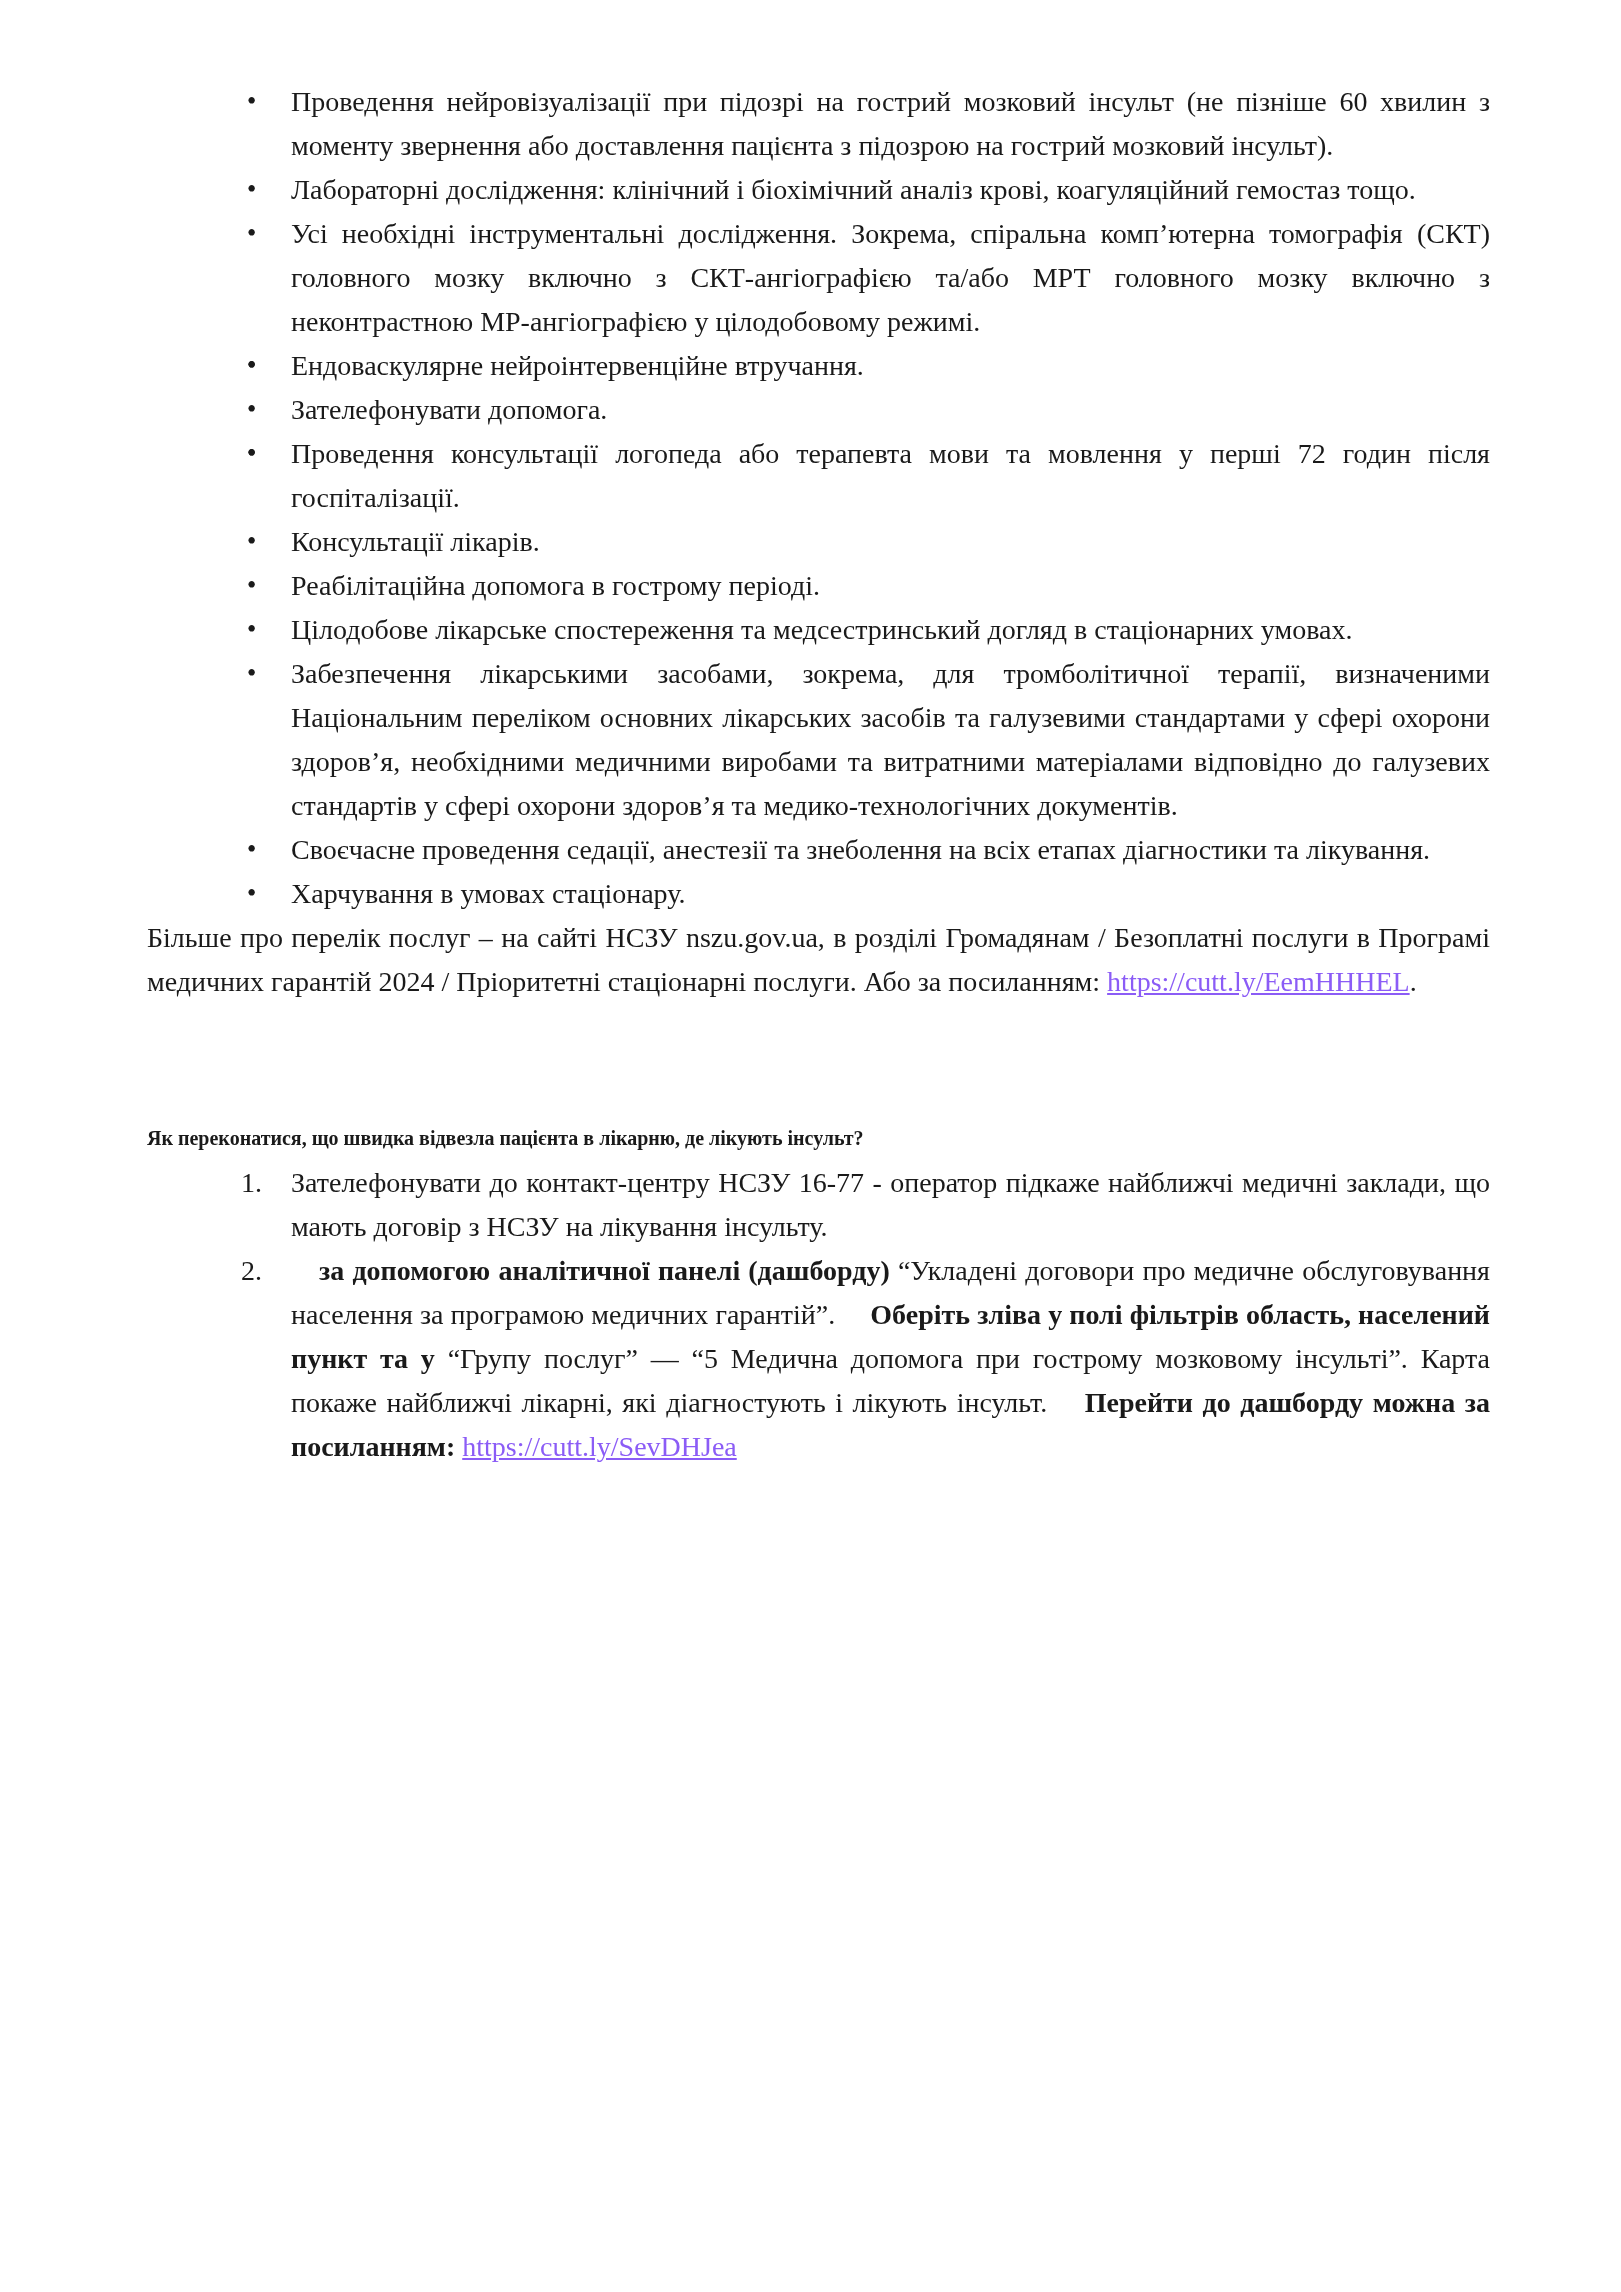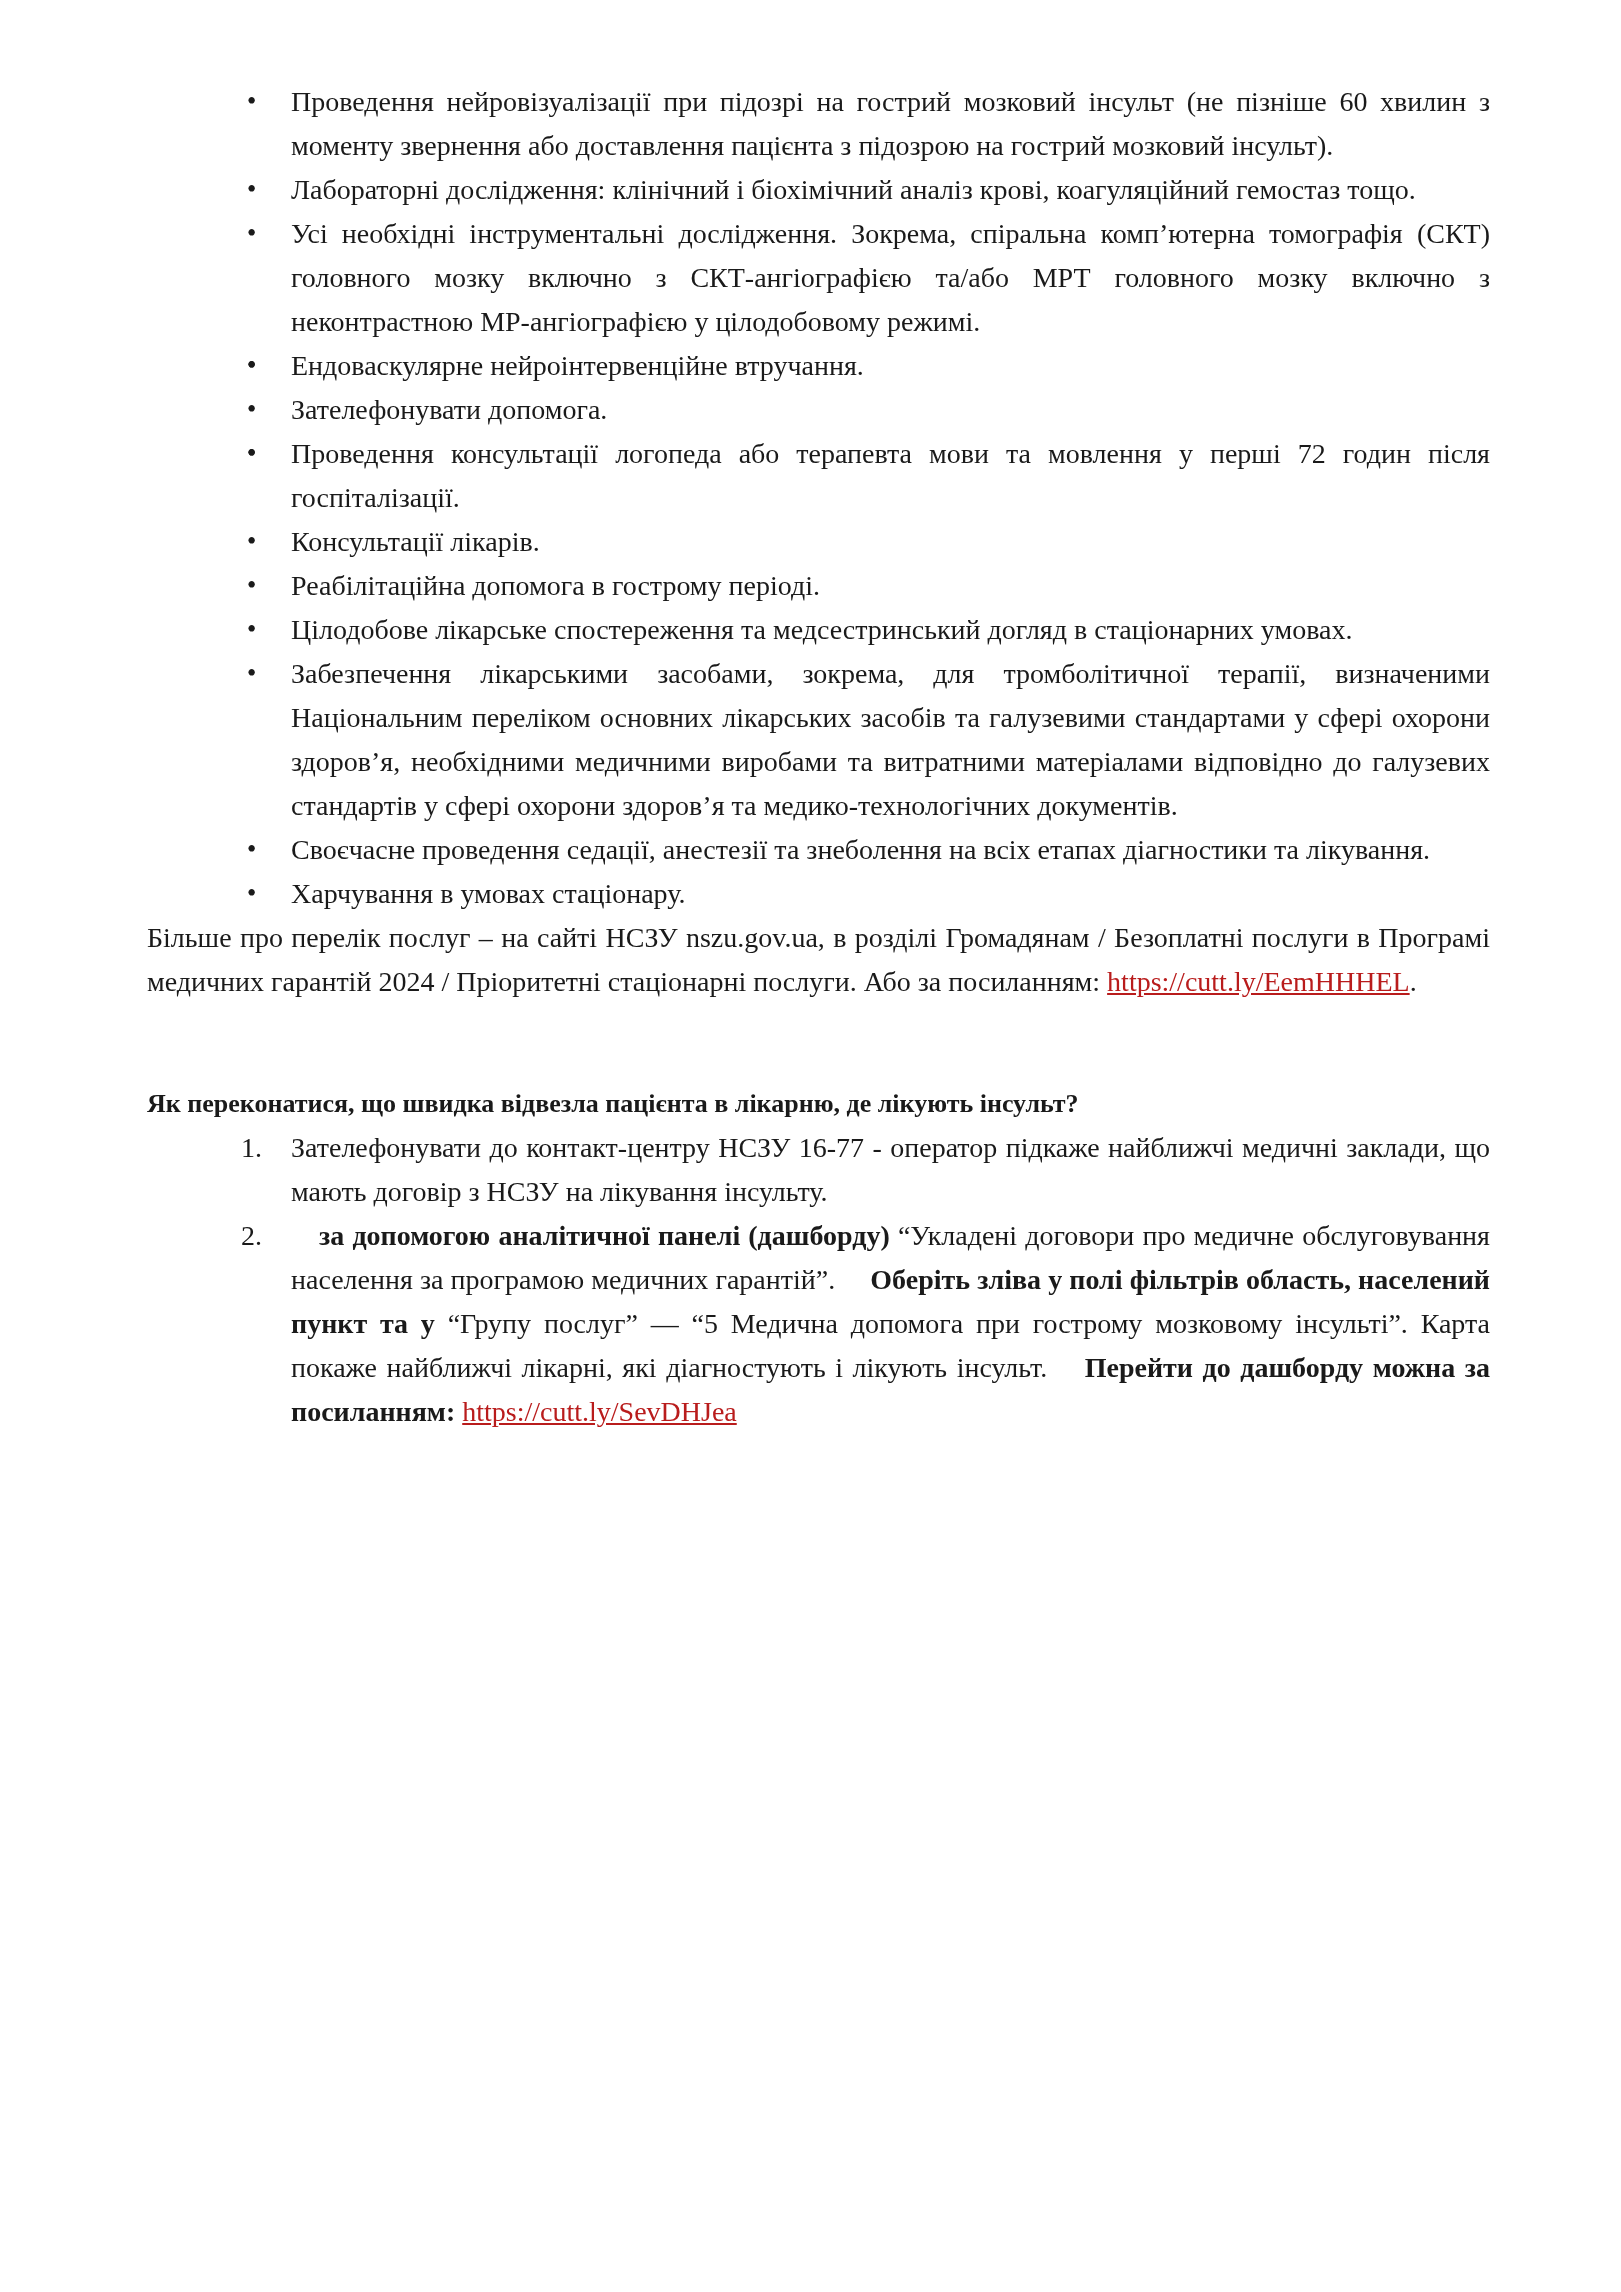--- a/index.html
+++ b/index.html
@@ -65,7 +65,7 @@
   }
   .seg-bold { font-weight: bold; margin-left: 28px; }
   a.doclink {
-    color: #b91c1c;
+    color: #8b5cf6;
     text-decoration: underline;
     cursor: pointer;
   }

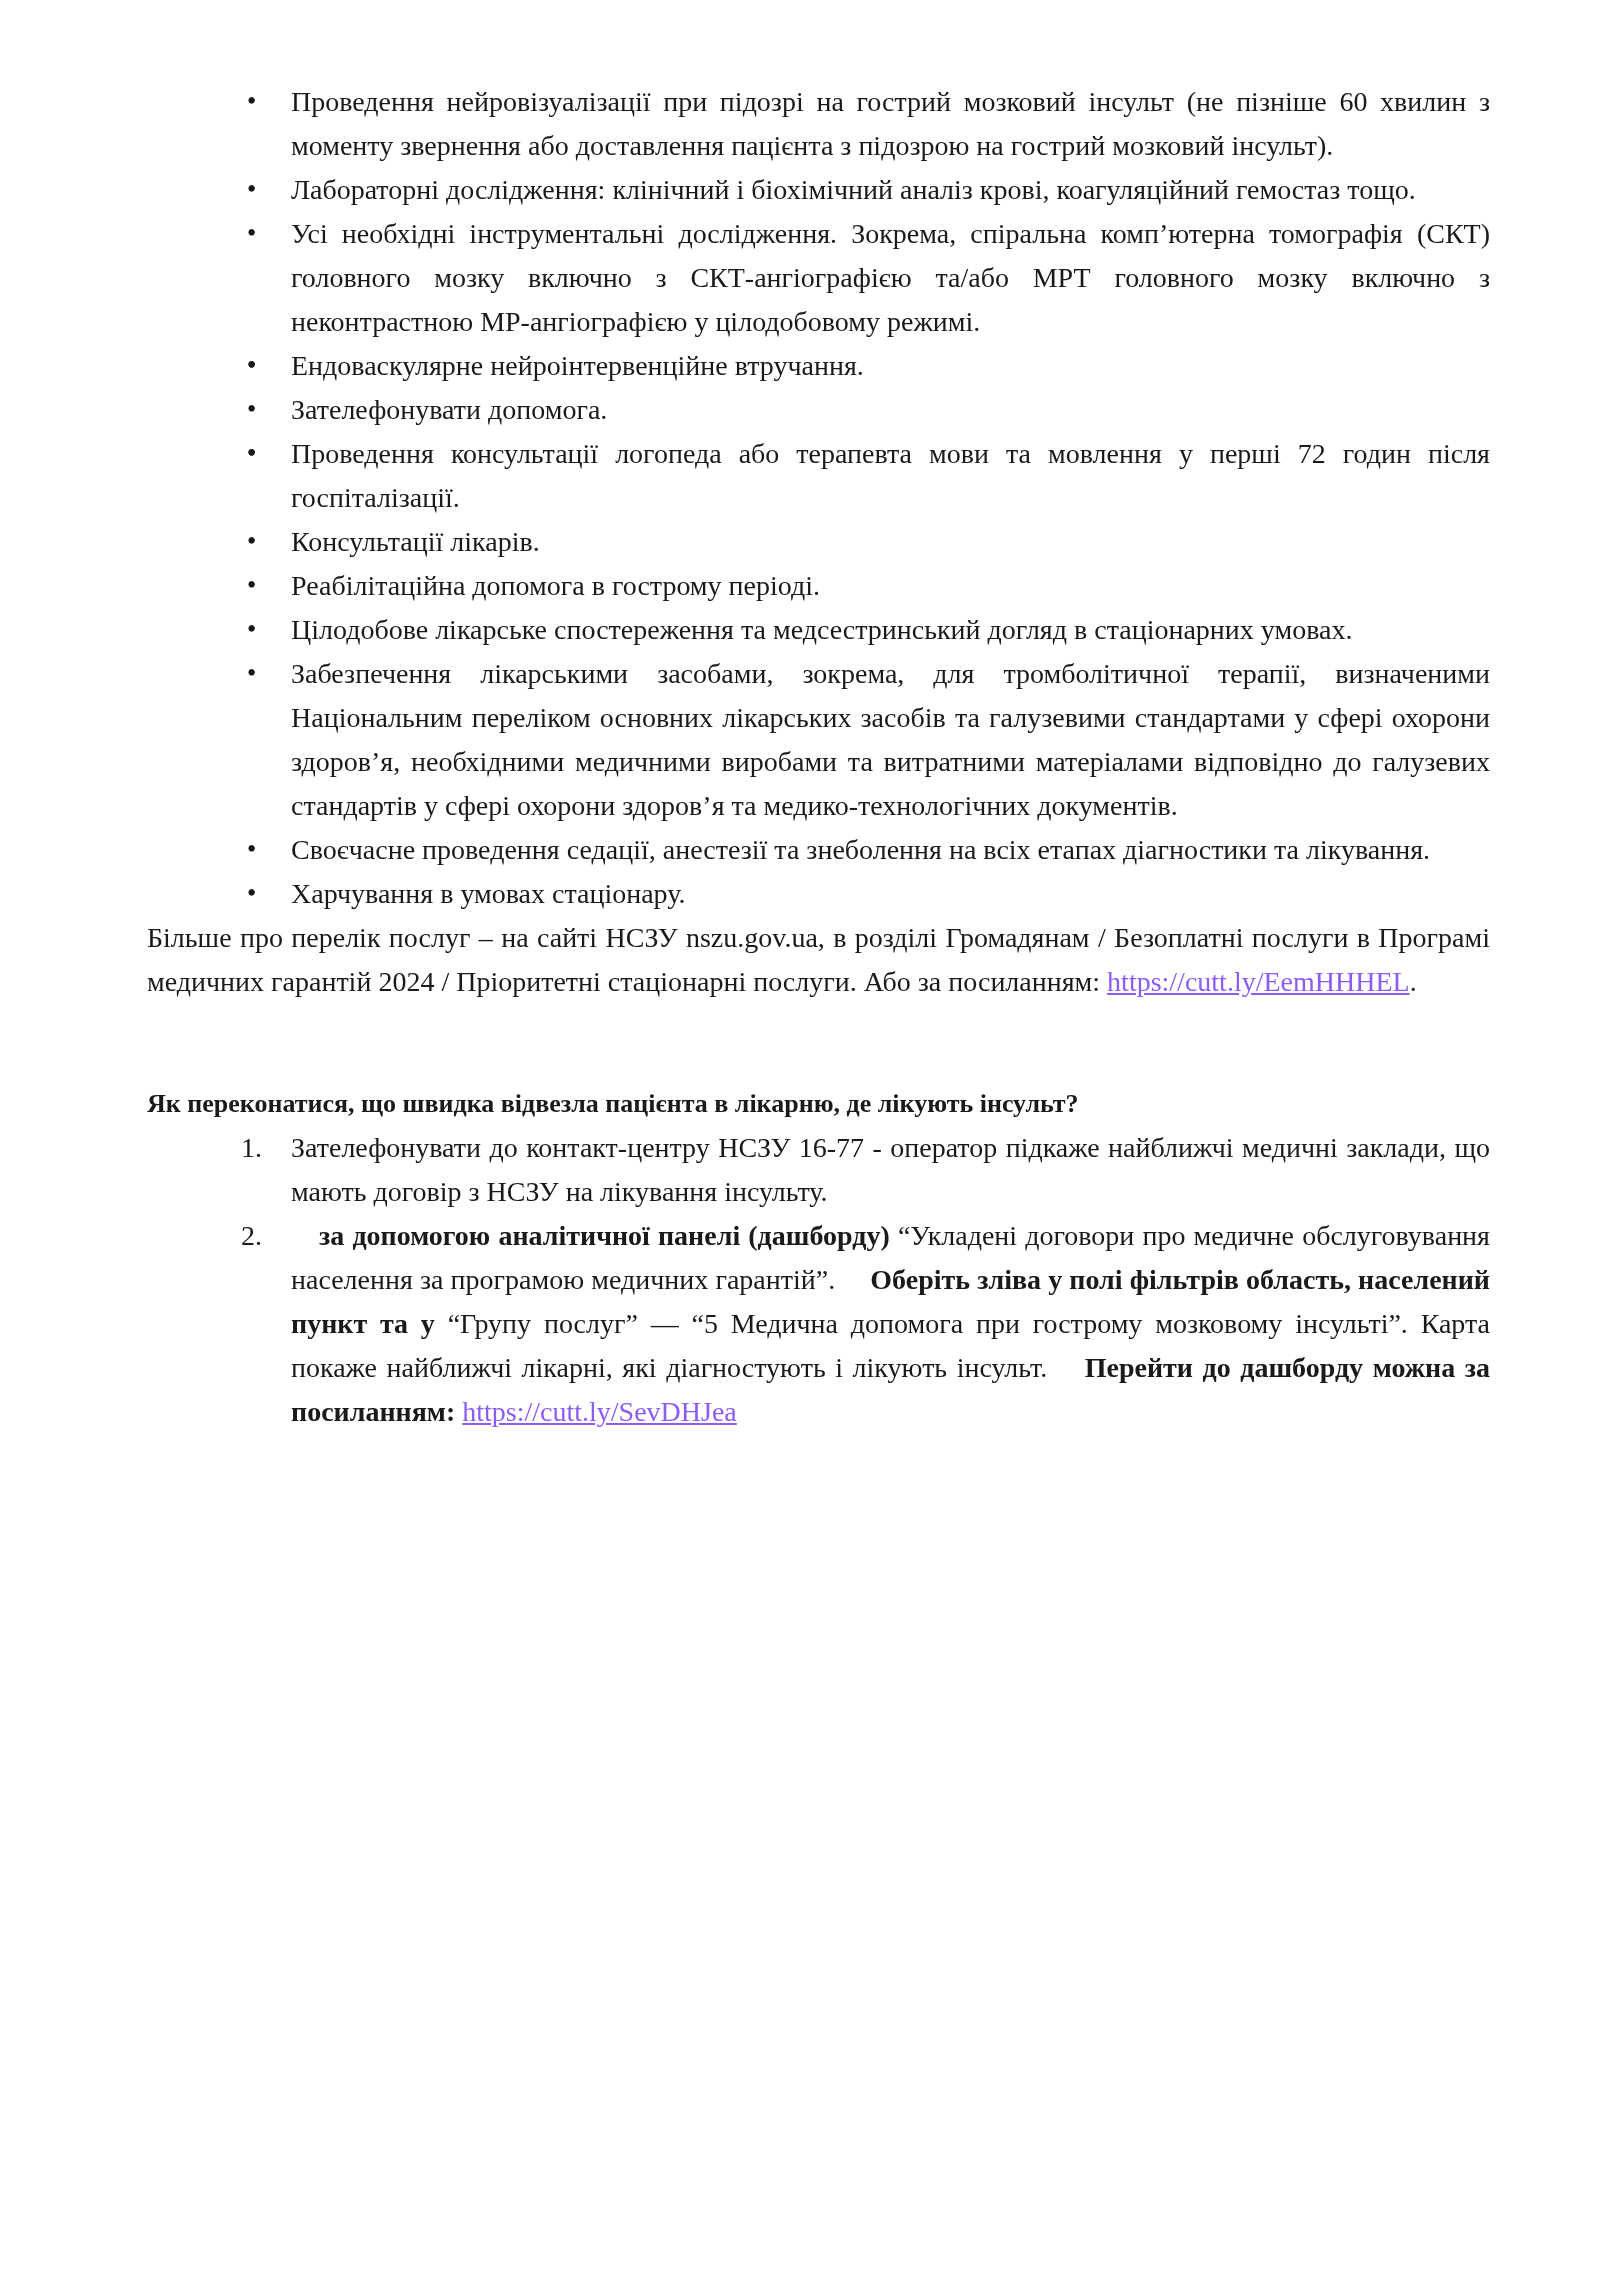--- a/index.html
+++ b/index.html
@@ -42,8 +42,8 @@
     text-align: justify;
   }
   h2.question {
-    margin: 77px 0 0 0;
-    font-size: 26px;
+    margin: 112px 0 0 0;
+    font-size: 20px;
     line-height: 45px;
     font-weight: bold;
     text-align: justify;

